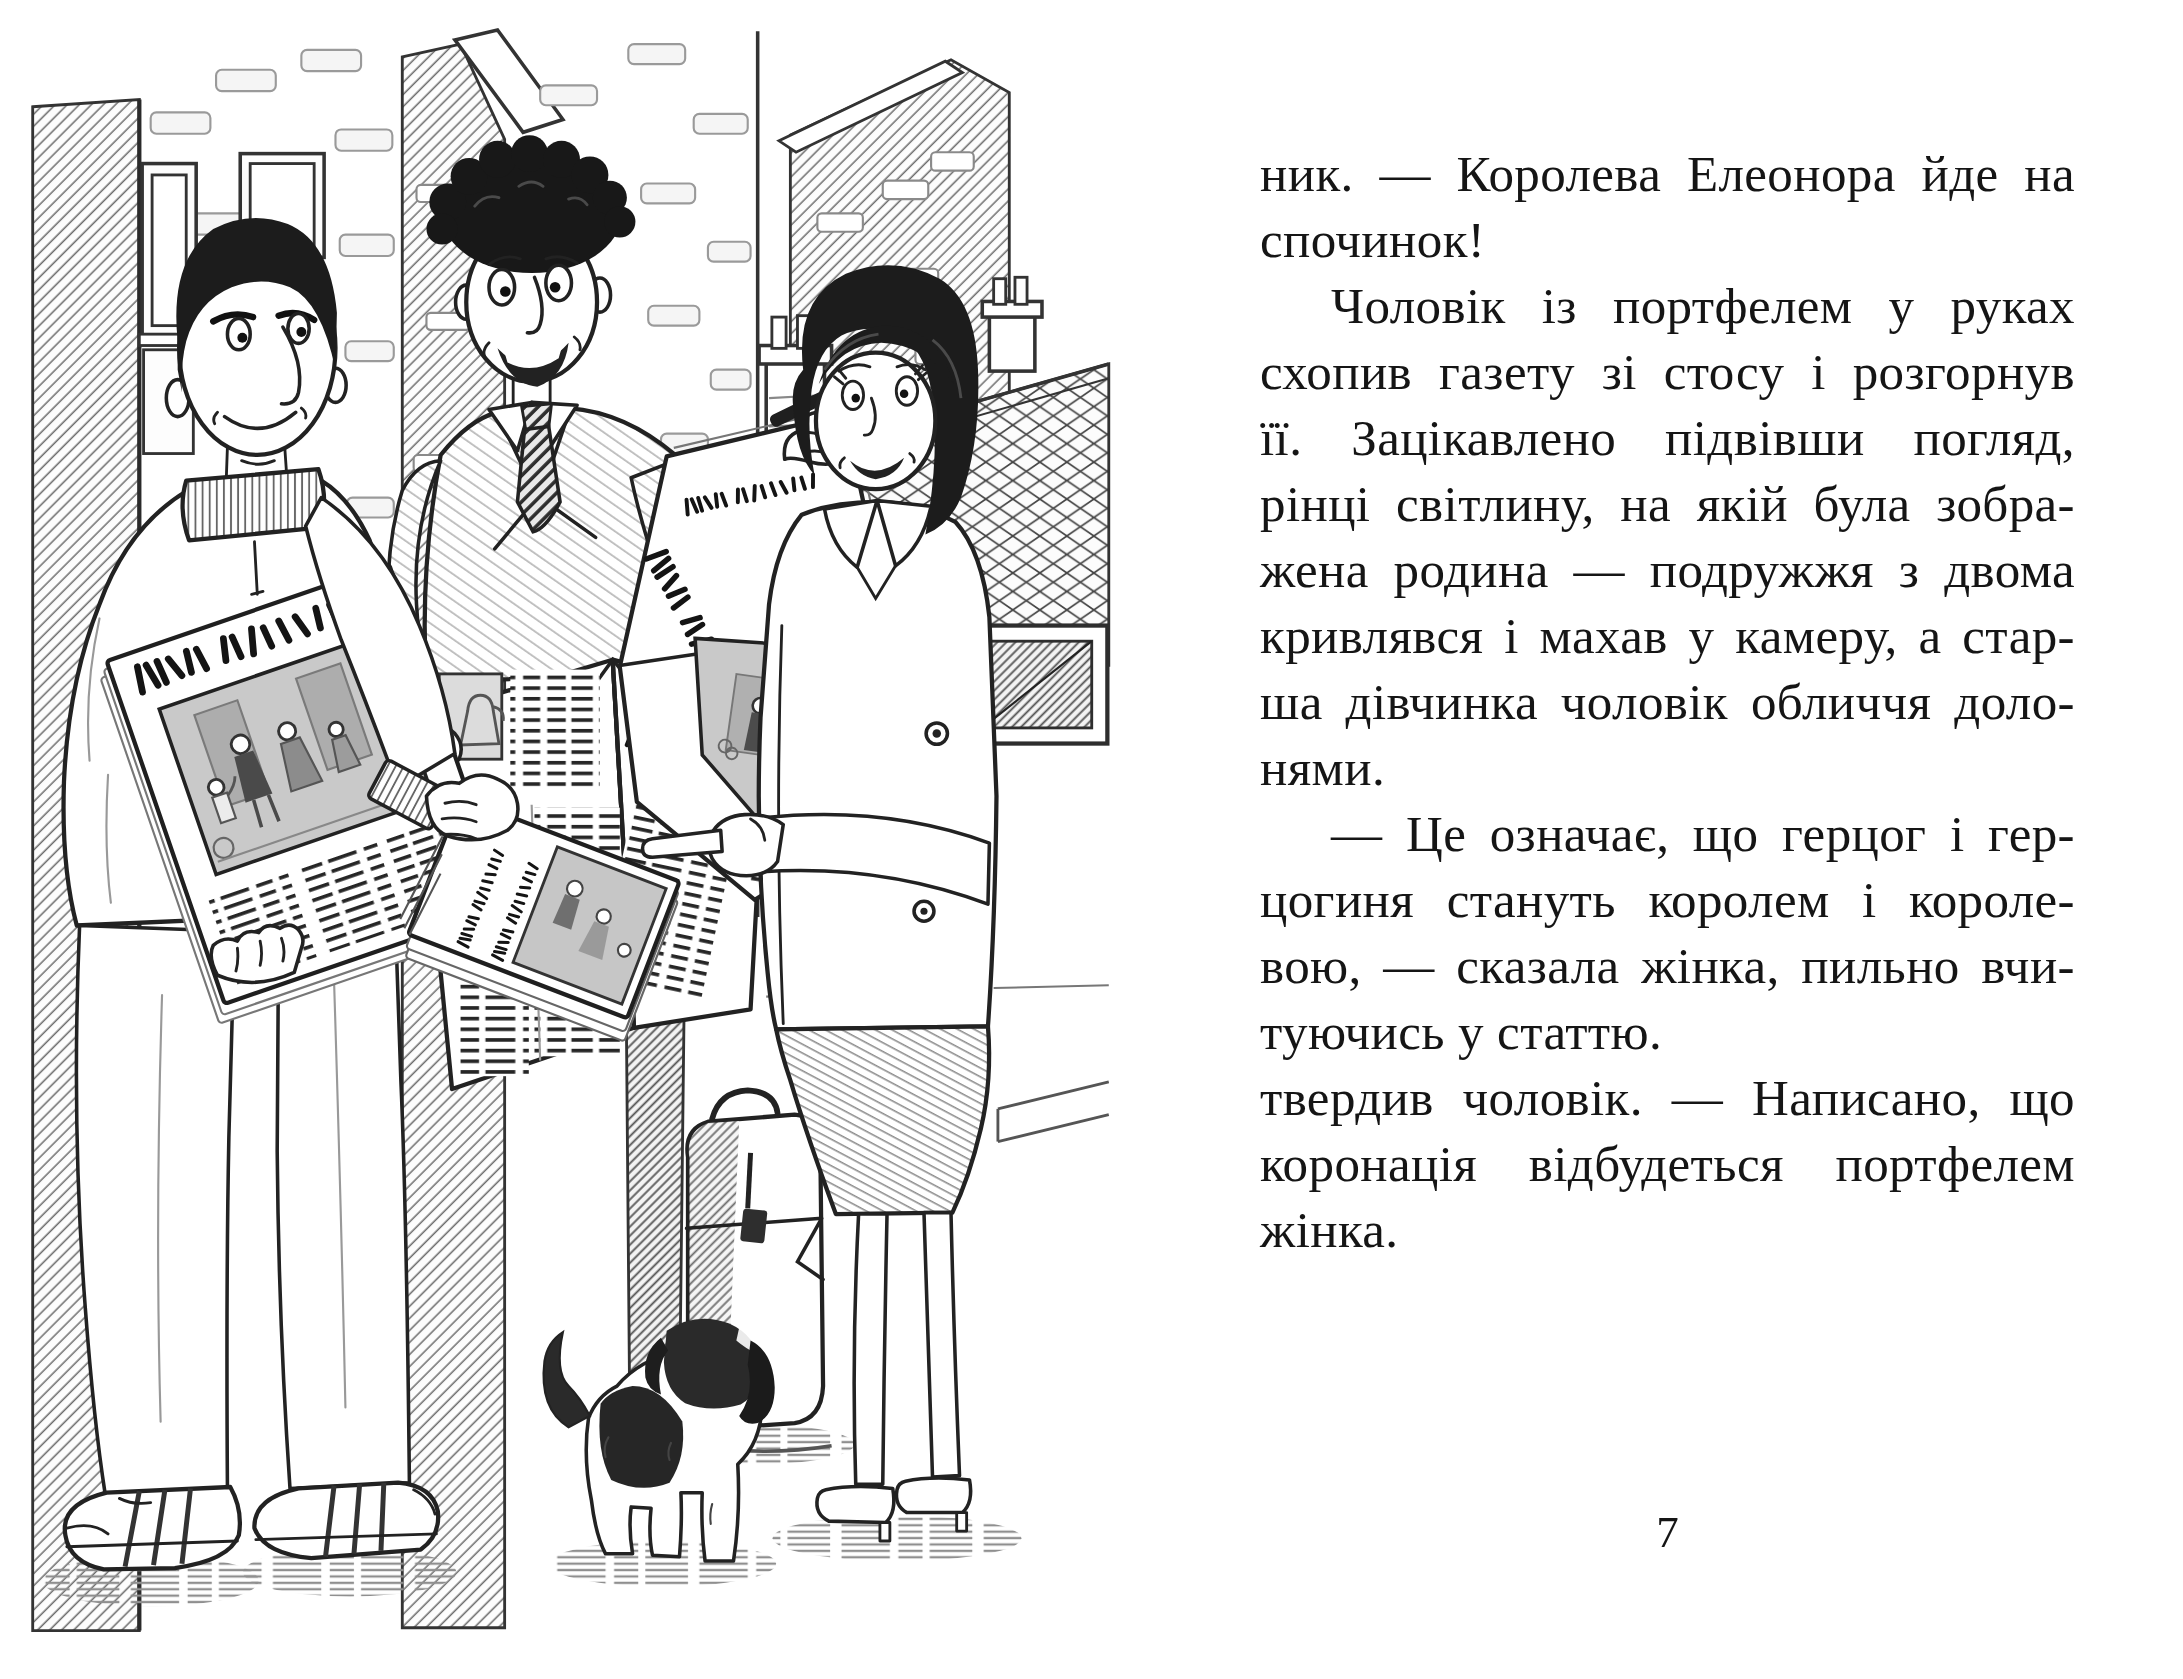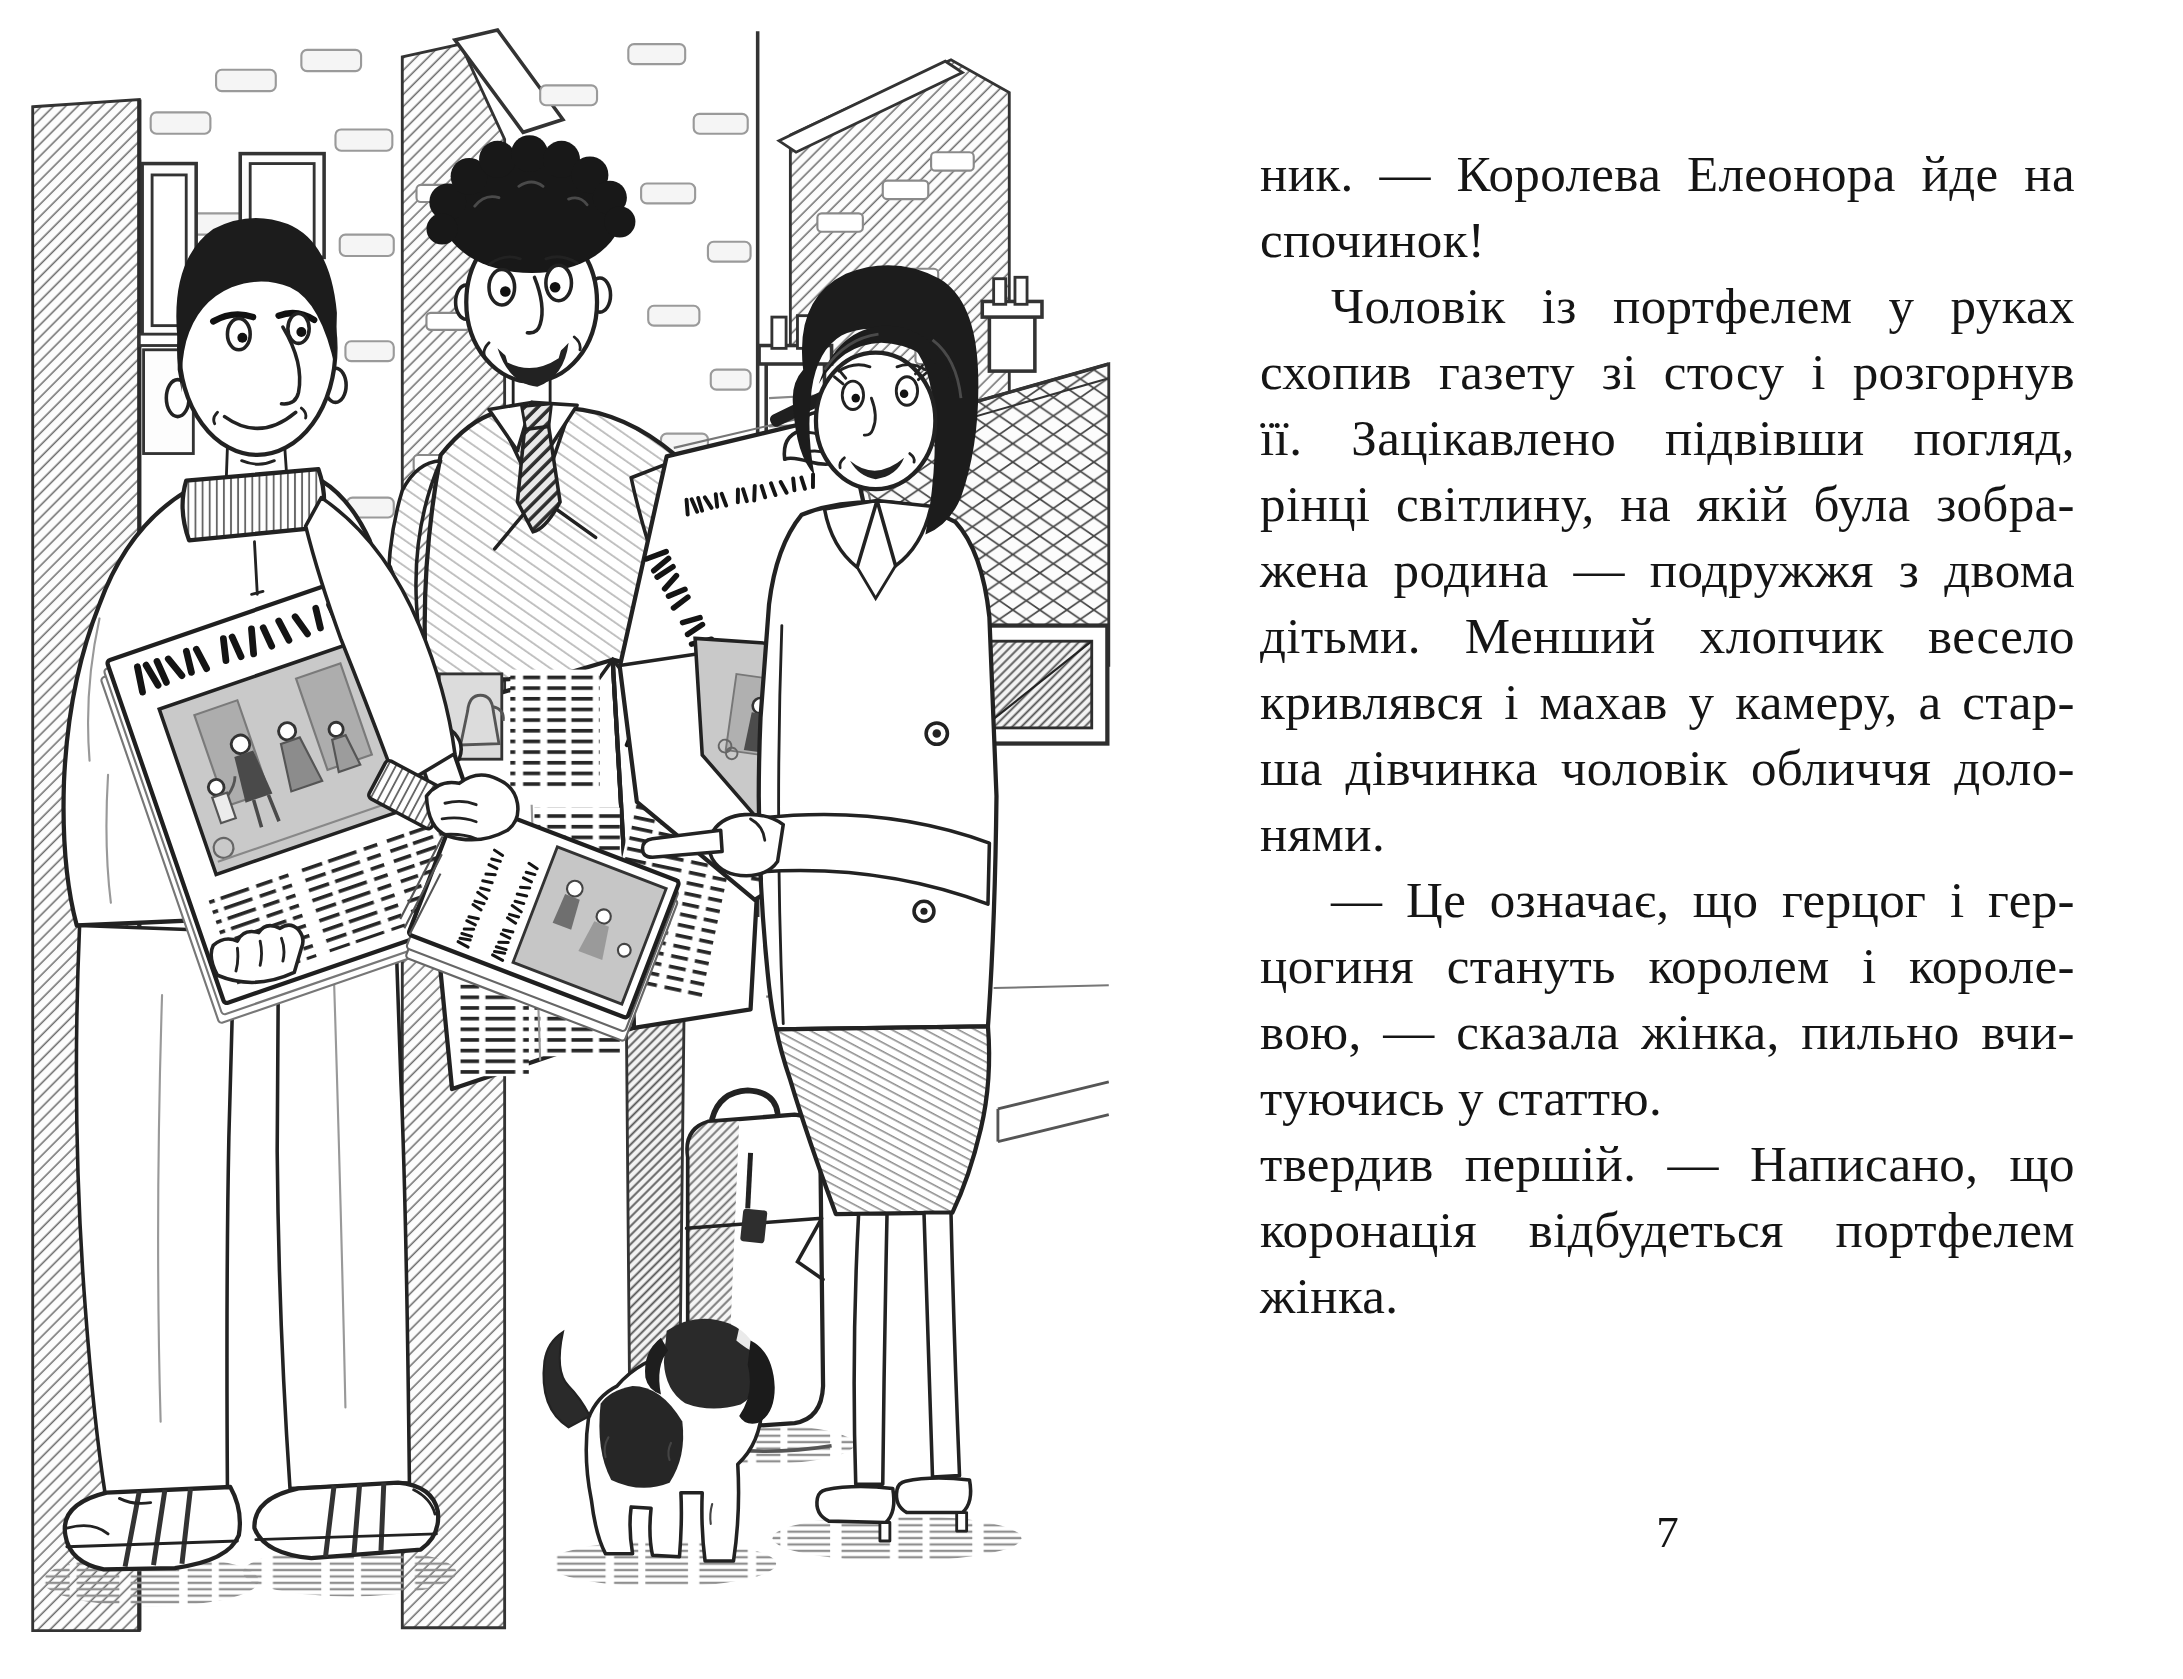--- a/index.html
+++ b/index.html
@@ -460,7 +460,6 @@
     <div class="tl">її. Зацікавлено підвівши погляд,</div>
     <div class="tl">рінці світлину, на якій була зобра-</div>
     <div class="tl">жена родина — подружжя з двома</div>
-    <div class="tl">дітьми. Менший хлопчик весело</div>
     <div class="tl">кривлявся і махав у камеру, а стар-</div>
     <div class="tl">ша дівчинка чоловік обличчя доло-</div>
     <div class="tl last">нями.</div>

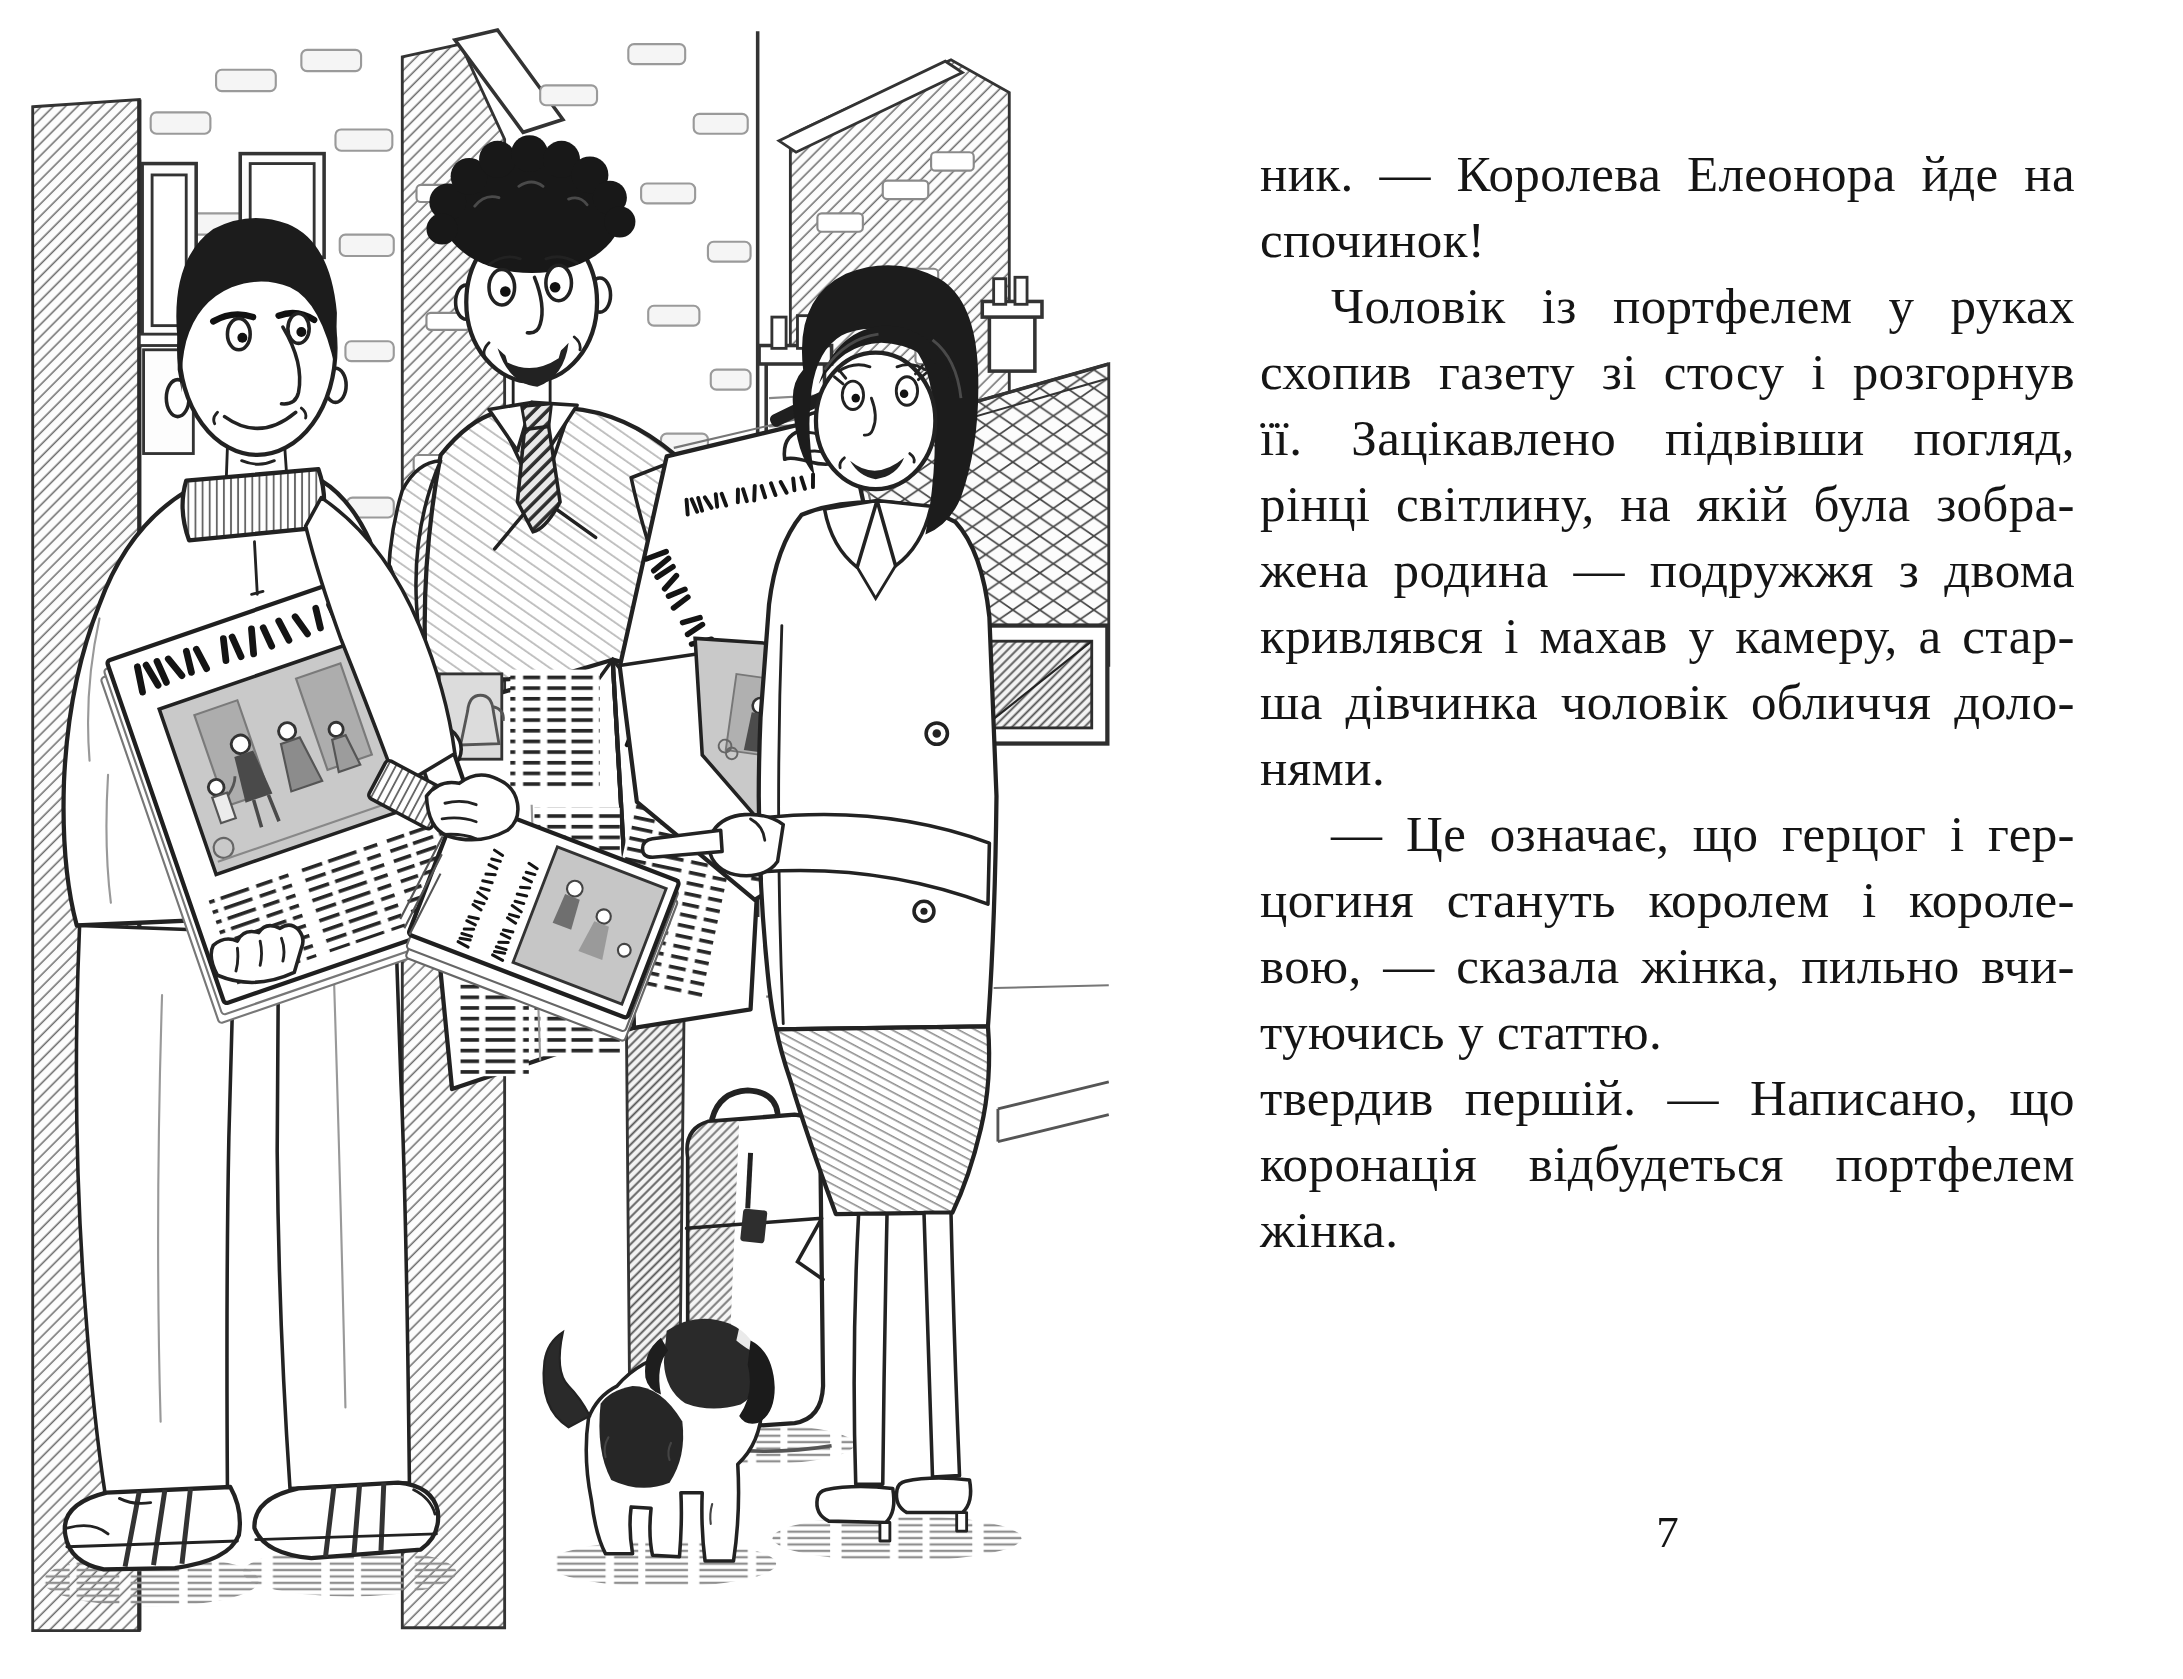--- a/index.html
+++ b/index.html
@@ -467,7 +467,7 @@
     <div class="tl">цогиня стануть королем і короле-</div>
     <div class="tl">вою, — сказала жінка, пильно вчи-</div>
     <div class="tl last">туючись у статтю.</div>
-    <div class="tl">твердив першій. — Написано, що</div>
+    <div class="tl">твердив чоловік. — Написано, що</div>
     <div class="tl">коронація відбудеться портфелем</div>
     <div class="tl last">жінка.</div>
   </div>

